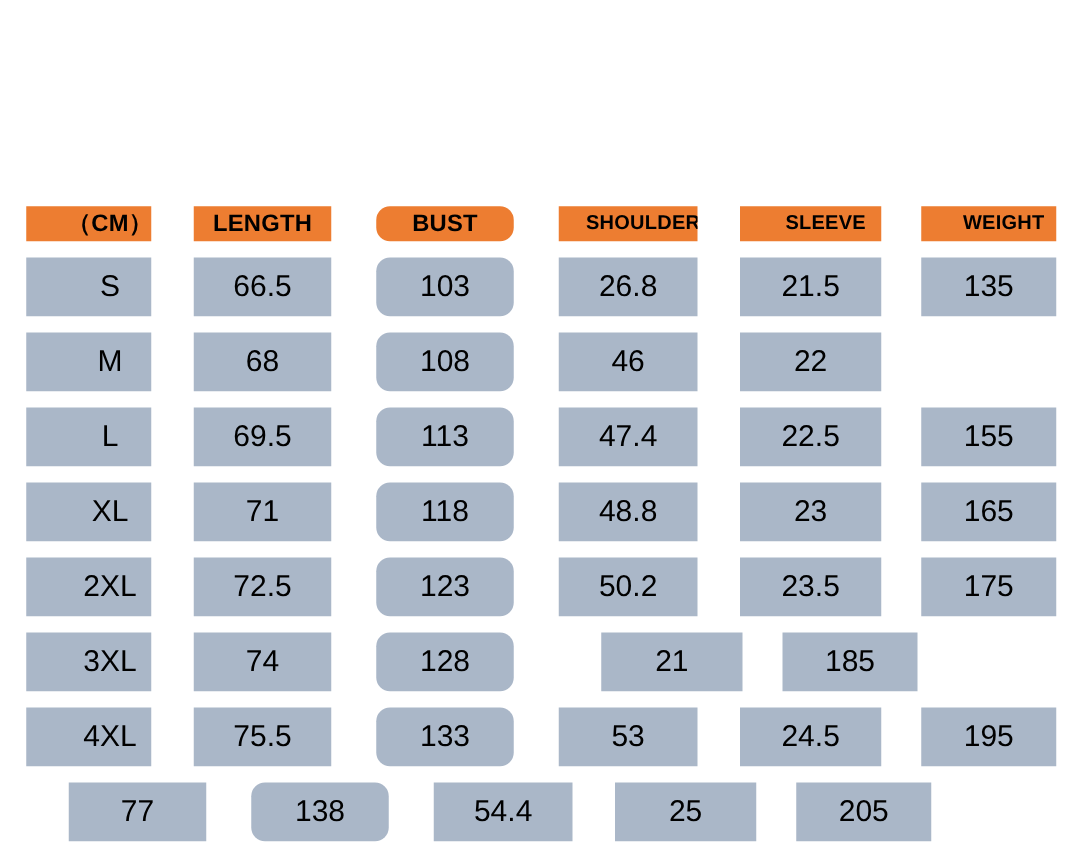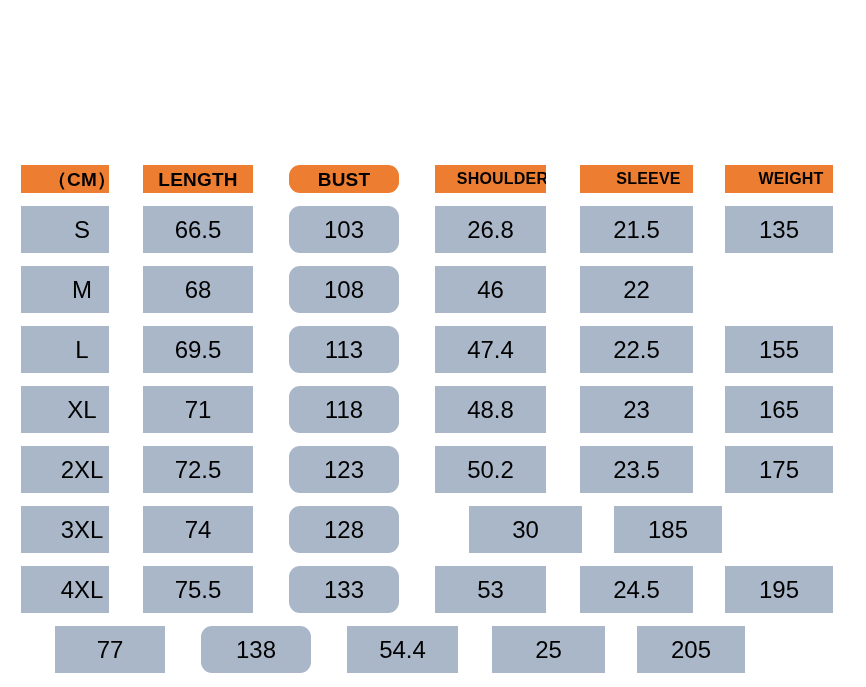--- a/index.html
+++ b/index.html
@@ -66,7 +66,7 @@
     font-weight: 400;
   }
   
-  .col-0 { width: 88px; padding-left: 34px; }
+  .col-0 { width: 100px; padding-left: 34px; }
   .gap-0 { width: 34px; }
   .col-1 { width: 110px; }
   .gap-1 { width: 36px; }

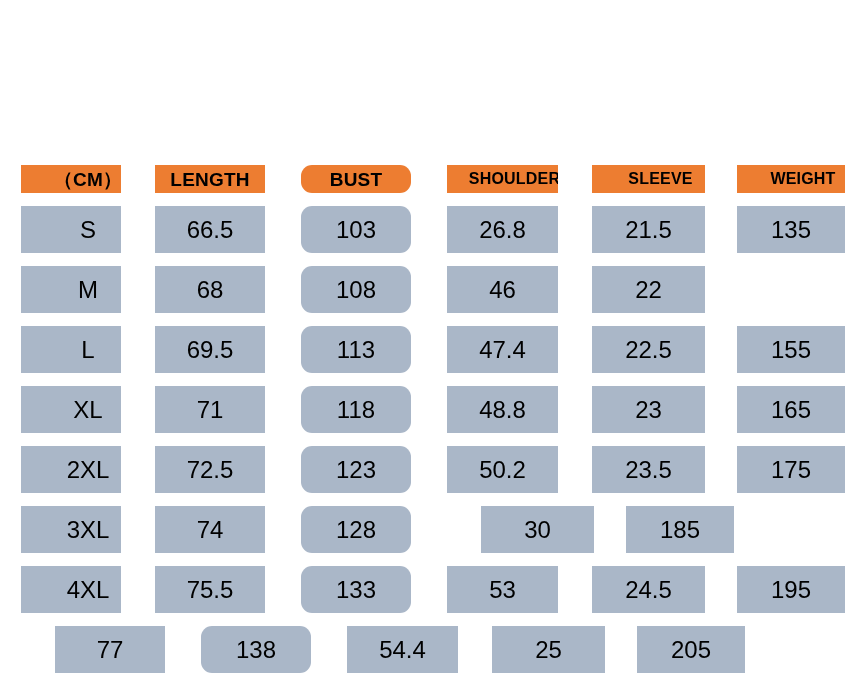--- a/index.html
+++ b/index.html
@@ -176,7 +176,7 @@
       <div class="cell data-cell col-2">128</div>
       <div class="spacer gap-2"></div>
       <div class="spacer gap-3"></div>
-      <div class="cell data-cell col-4">30</div>
+      <div class="cell data-cell col-4">21</div>
       <div class="spacer gap-4"></div>
       <div class="cell data-cell col-5">185</div>
     </div>

